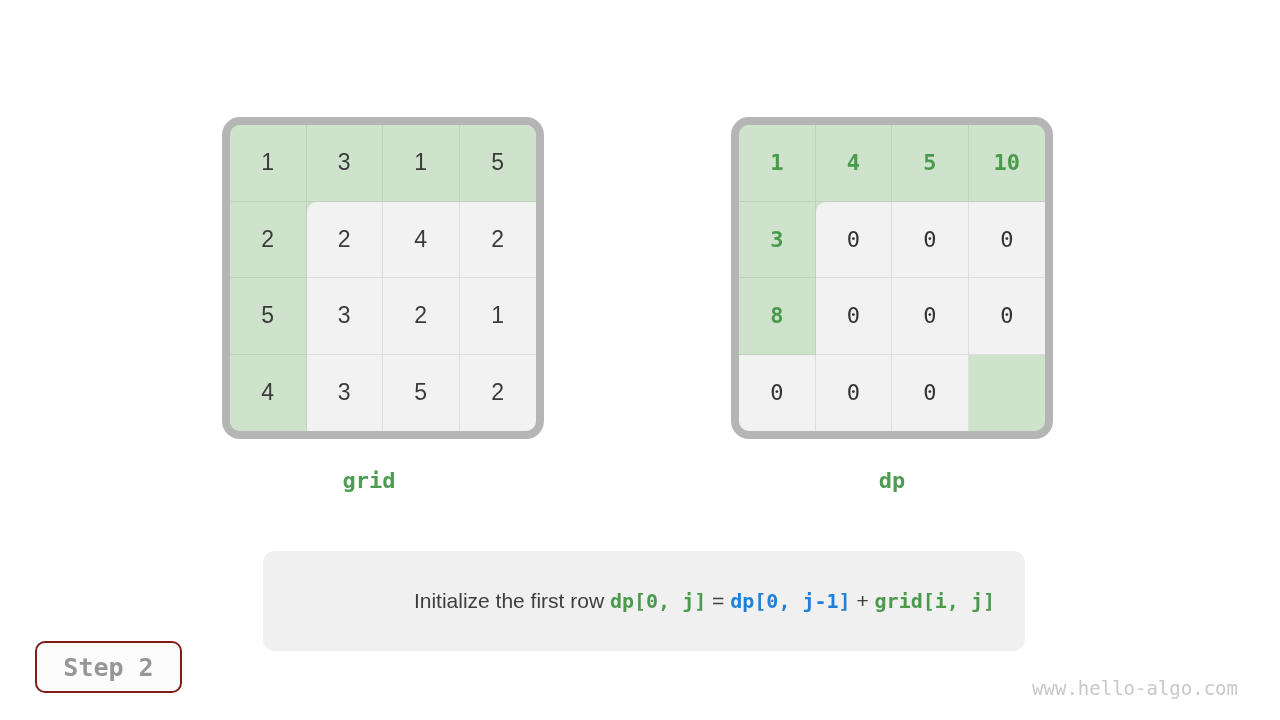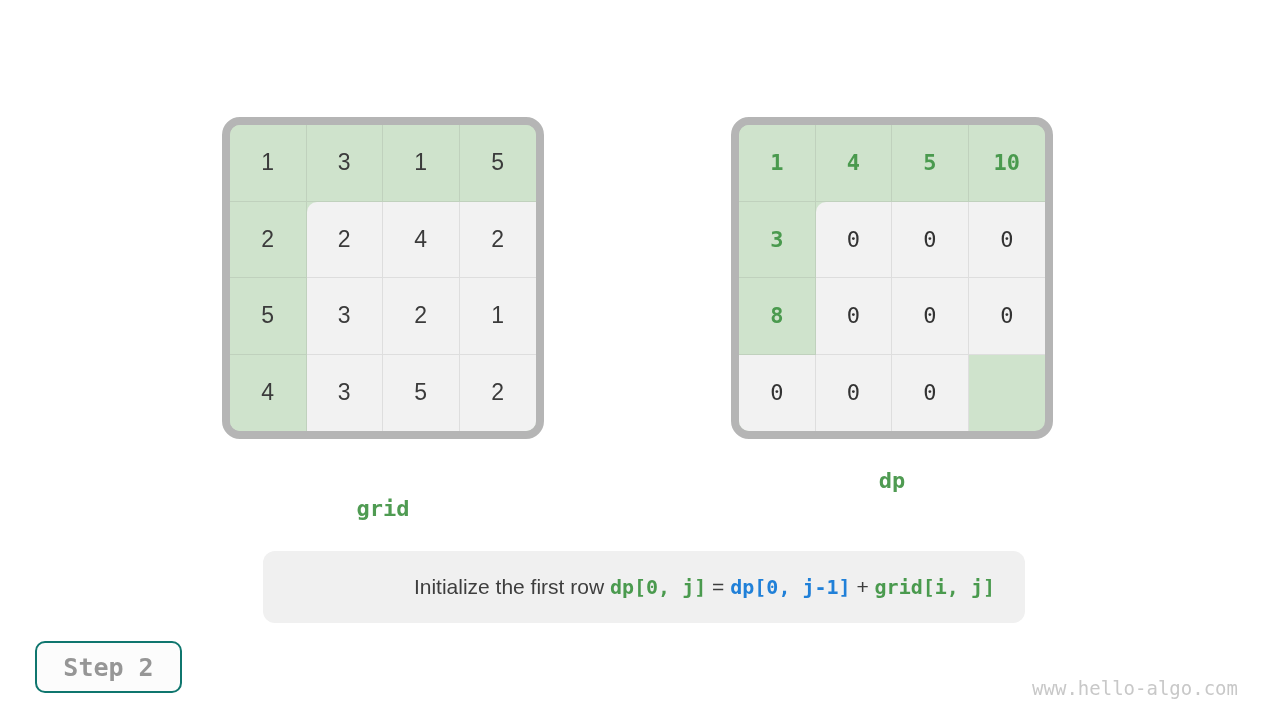--- a/index.html
+++ b/index.html
@@ -33,7 +33,7 @@
     font-family:"DejaVu Sans Mono", monospace; font-weight:bold;
     font-size:22px; color:#4f9b52;
   }
-  .matrix-label-grid { left:222px;margin-top:28px; }
+  .matrix-label-grid { left:208px; }
   .matrix-label-dp   { left:731px; }
 
   

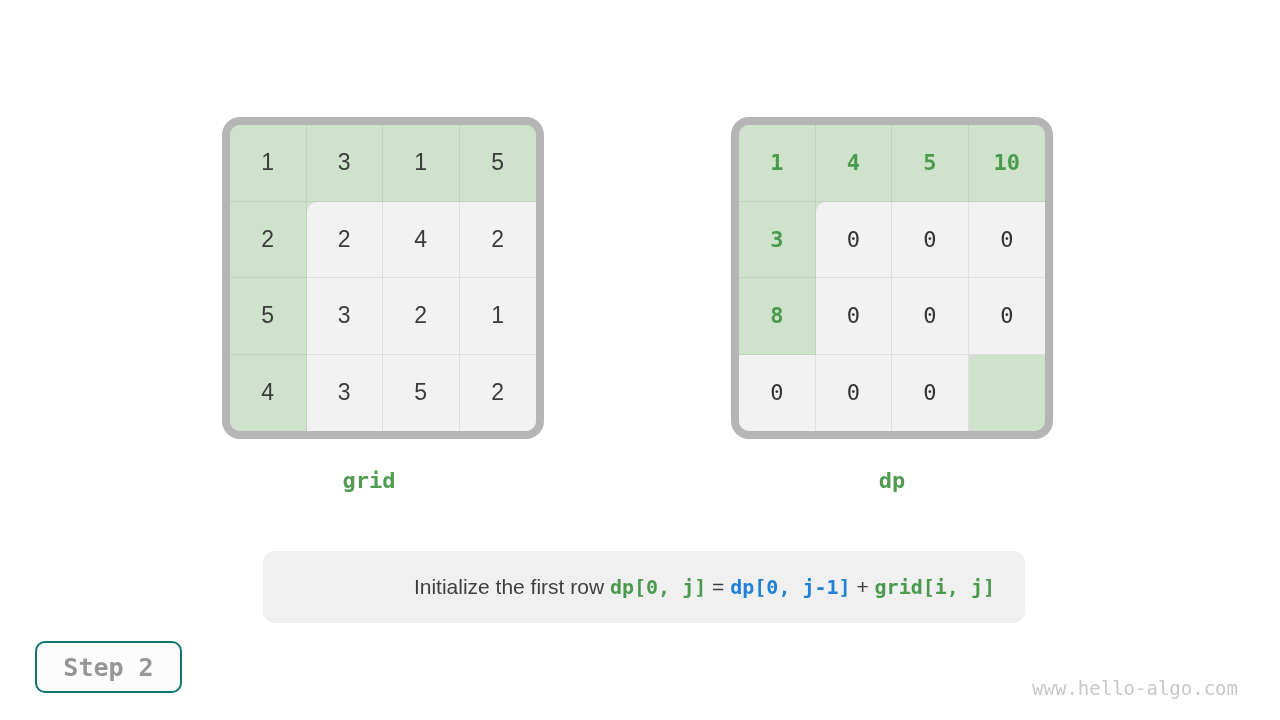--- a/index.html
+++ b/index.html
@@ -38,7 +38,7 @@
 
   
   .caption-box {
-    position:absolute; left:263px; top:551px; width:762px; height:72px;
+    position:absolute; left:263px; top:551px; width:762px; height:100px;
     background:#f0f0f0; border-radius:12px;
     display:flex; flex-direction:column; justify-content:center;
     padding-right:30px;

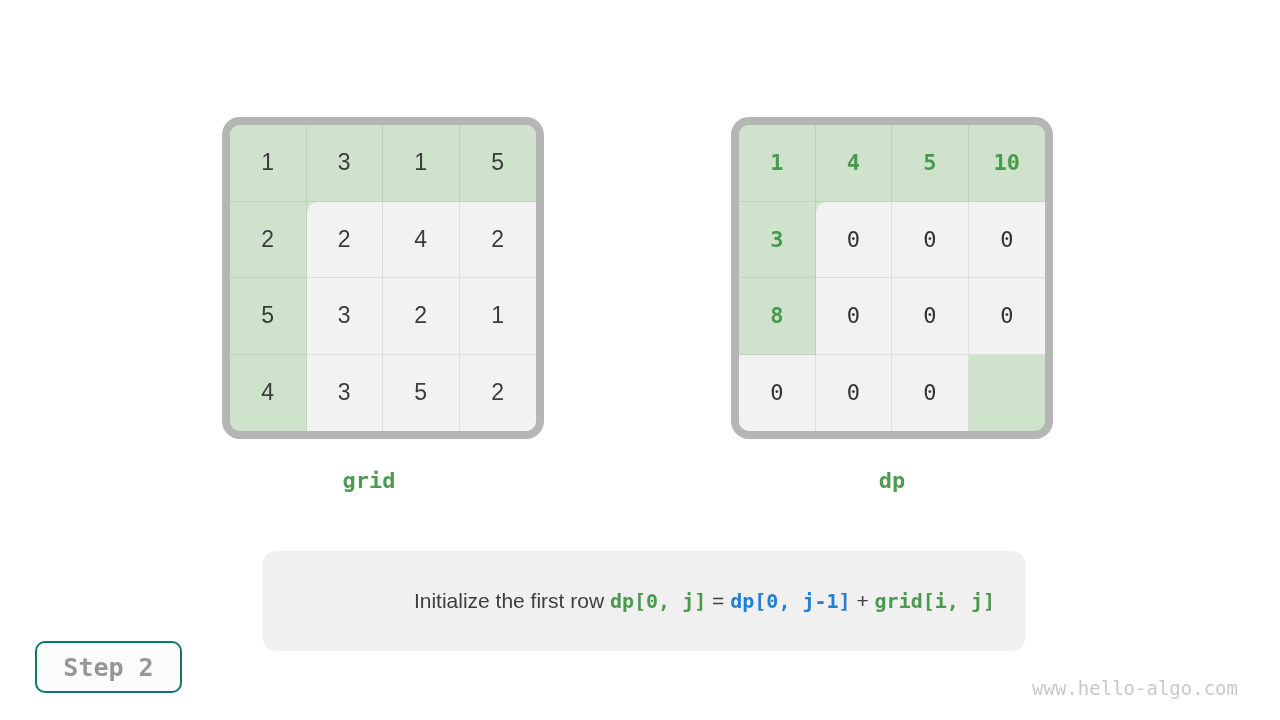--- a/index.html
+++ b/index.html
@@ -55,7 +55,7 @@
   
   .step-badge {
     position:absolute; left:35px; top:641px; width:147px; height:52px;
-    background:#fcfcfc; border:2px solid #0f766e; border-radius:10px;
+    background:#fcfcfc; border:2px solid #7f1d1d; border-radius:10px;
     display:flex; align-items:center; justify-content:center;
   }
   .step-badge span {

